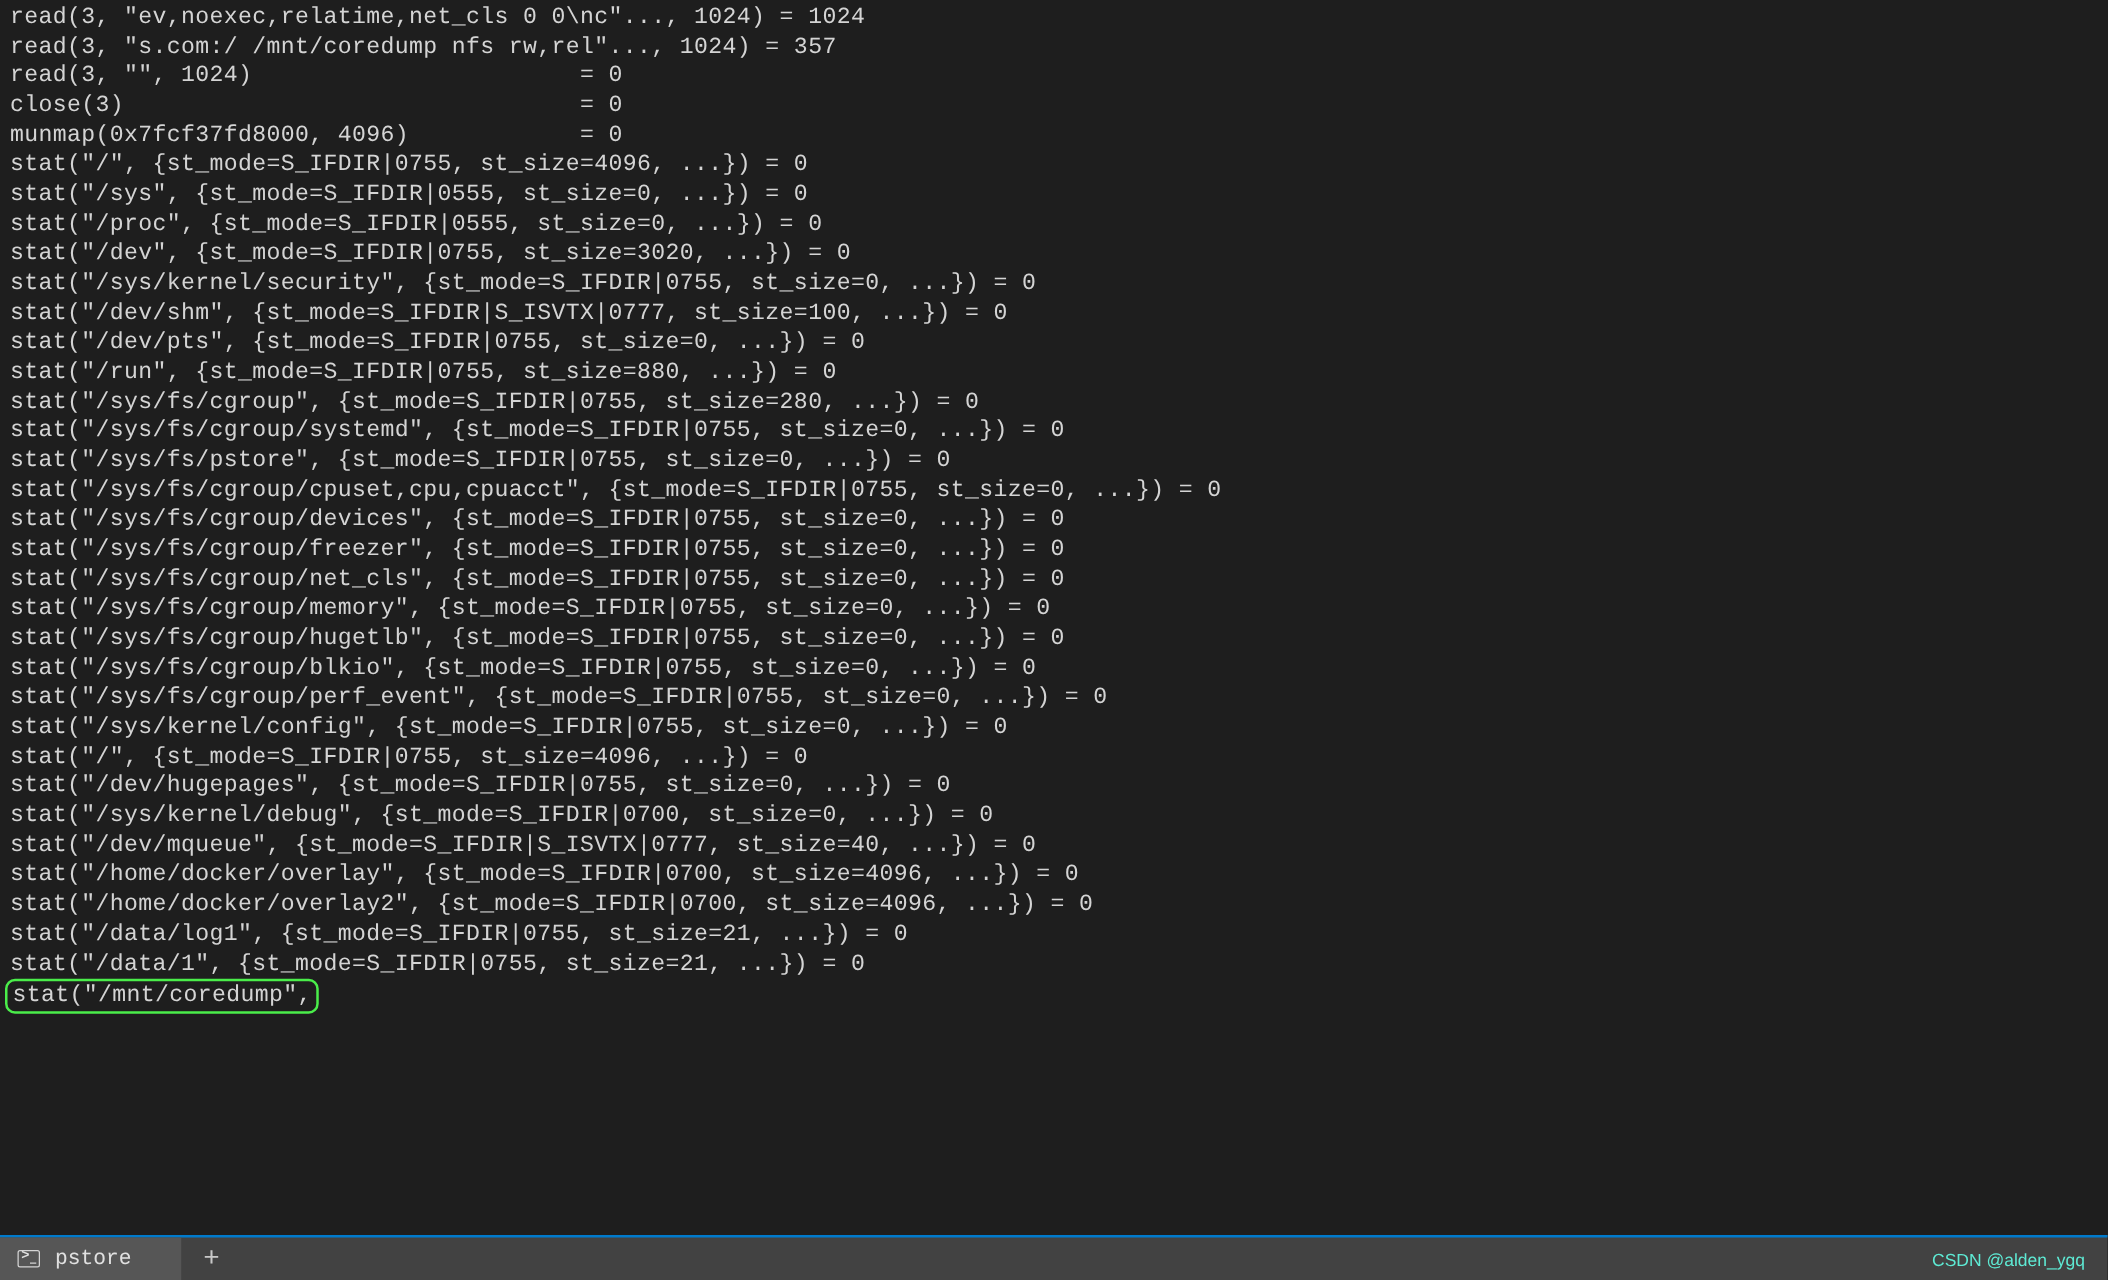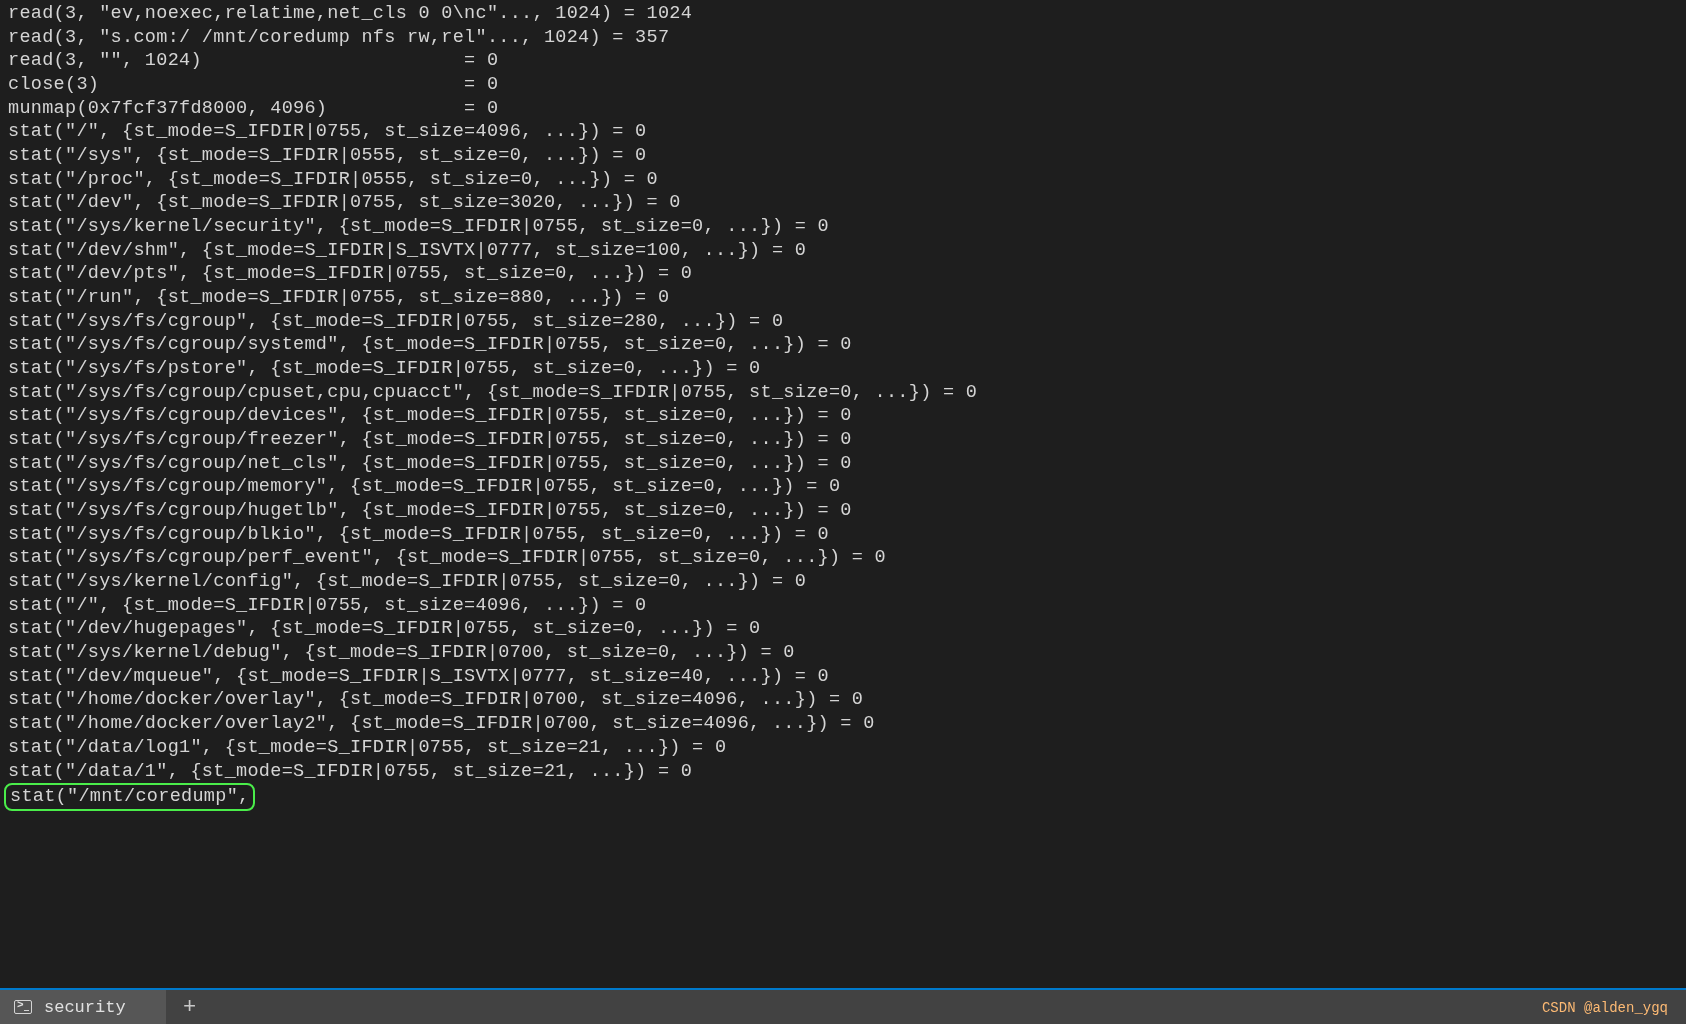--- a/index.html
+++ b/index.html
@@ -111,7 +111,7 @@
     <span class="tab-icon">
         <span class="underscore"></span>
       </span>
-    <span>security</span>
+    <span>pstore</span>
   </div>
   <div class="new-tab">
     <span>+</span>

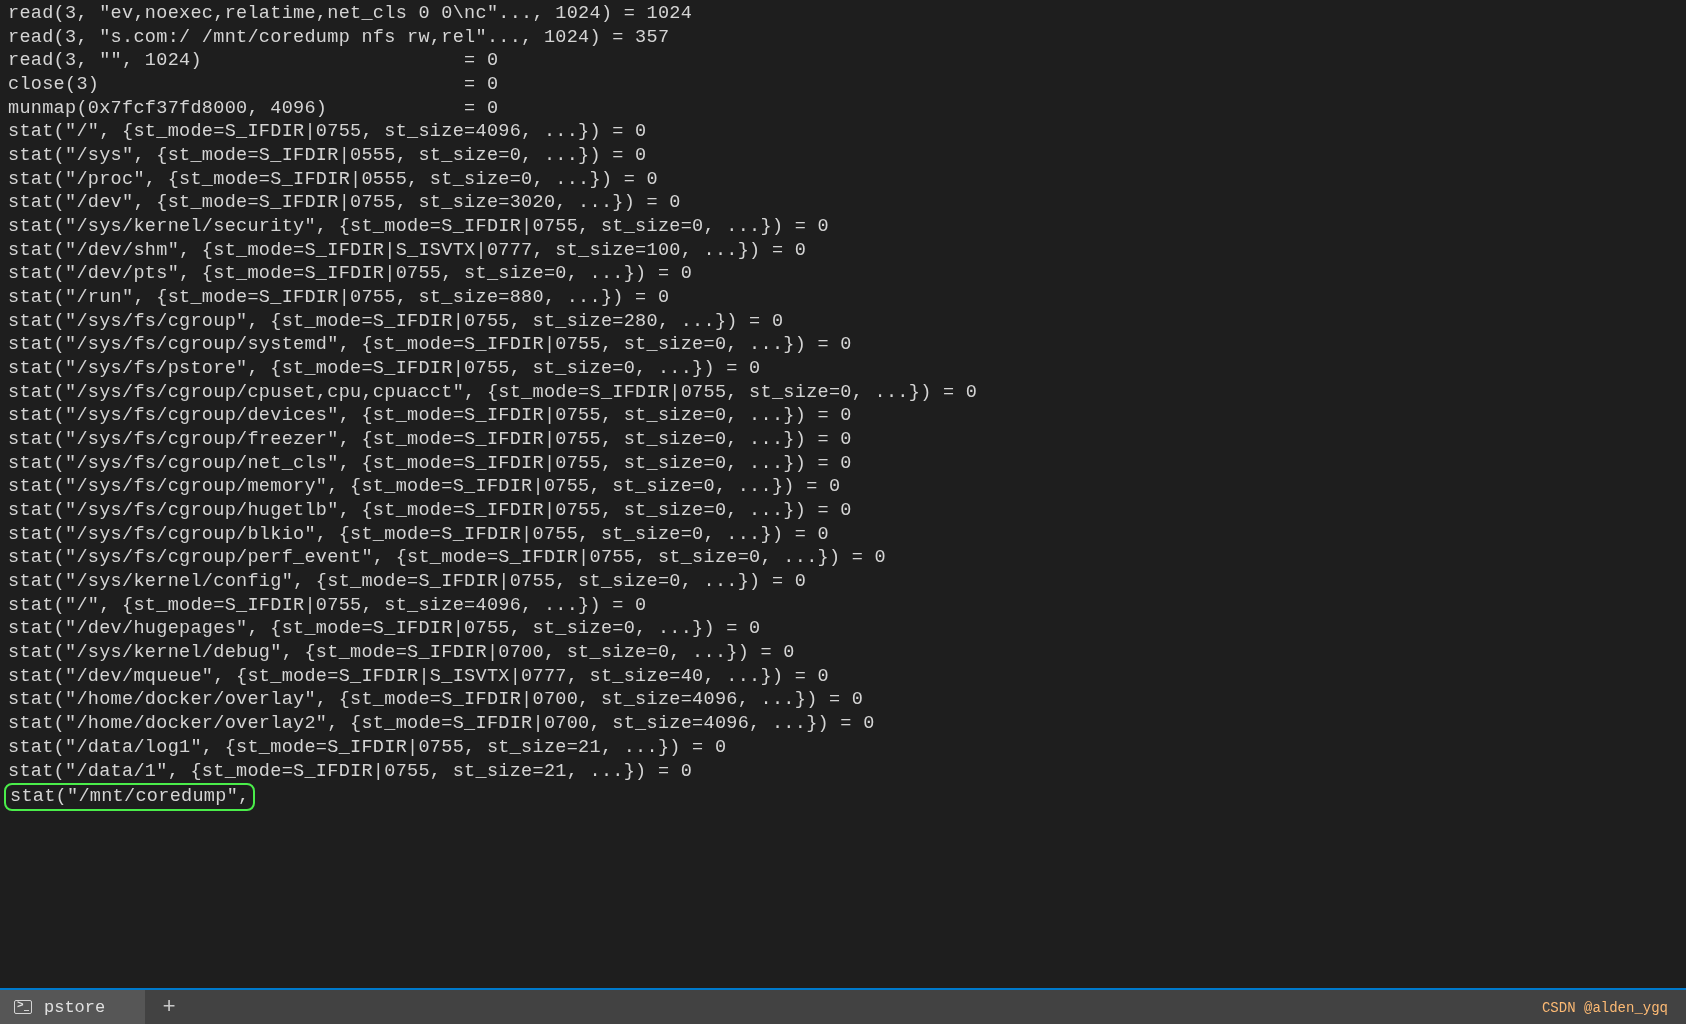--- a/index.html
+++ b/index.html
@@ -93,9 +93,9 @@
       position: absolute;
       right: 18px;
       bottom: 8px;
-      color: #fdba74;
+      color: #5eead4;
       font-size: 14px;
-      font-family: Liberation Mono, monospace;
+      font-family: Liberation Sans, sans-serif;
     }
     .line {
       display: block;

